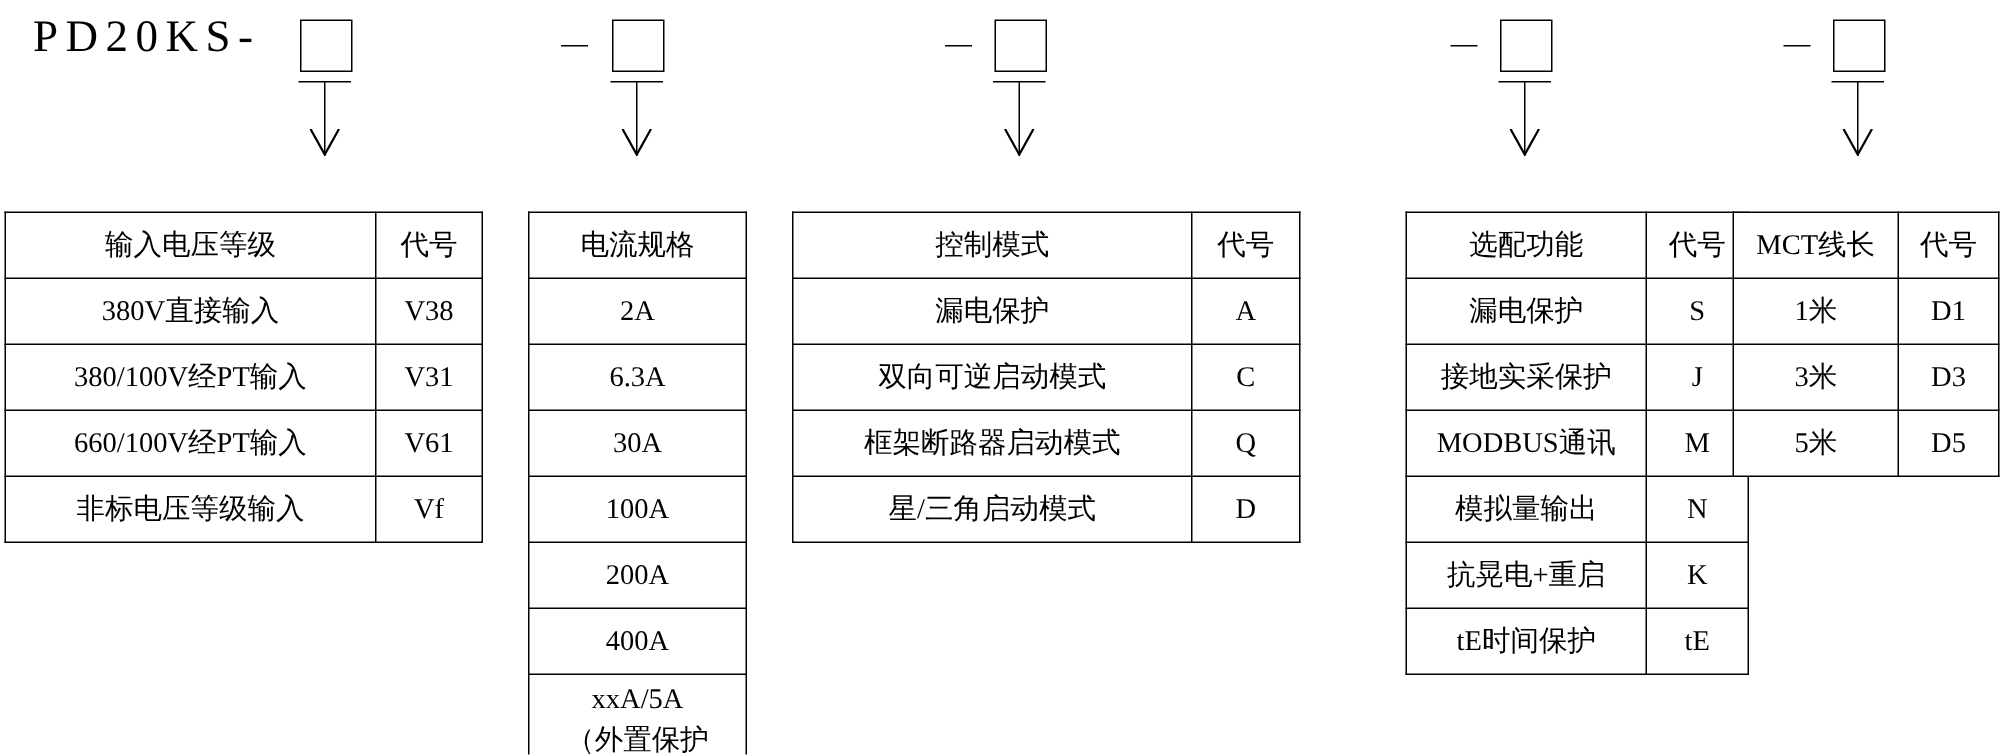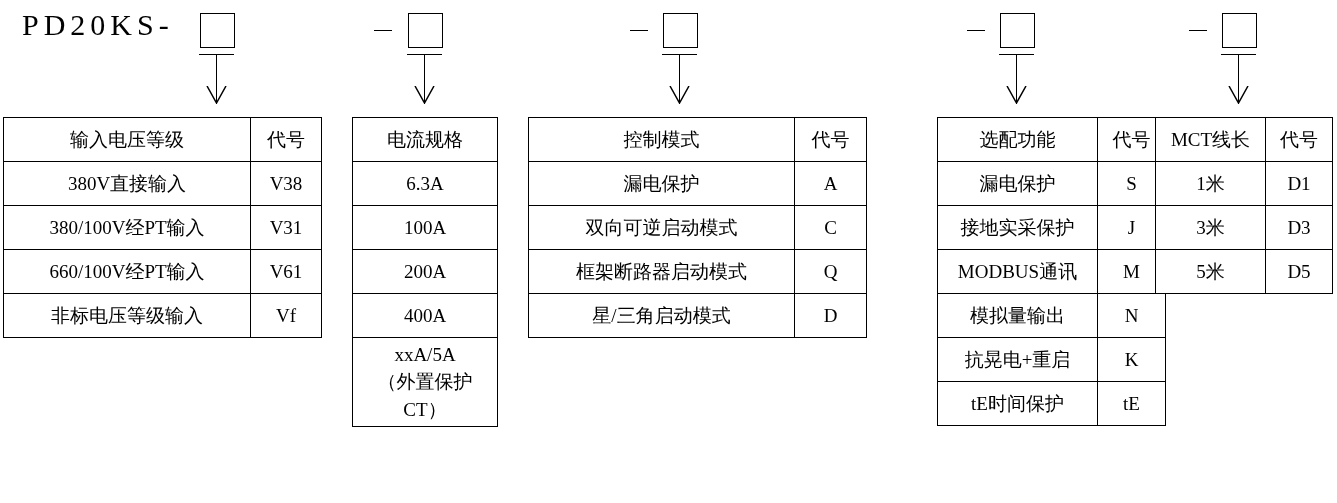--- a/index.html
+++ b/index.html
@@ -22,6 +22,7 @@
   table.spec{
     position:absolute;border-collapse:collapse;background:#fff;
     table-layout:fixed;
+    margin-top:24px;
   }
   table.spec td{
     border:1.3px solid #000;

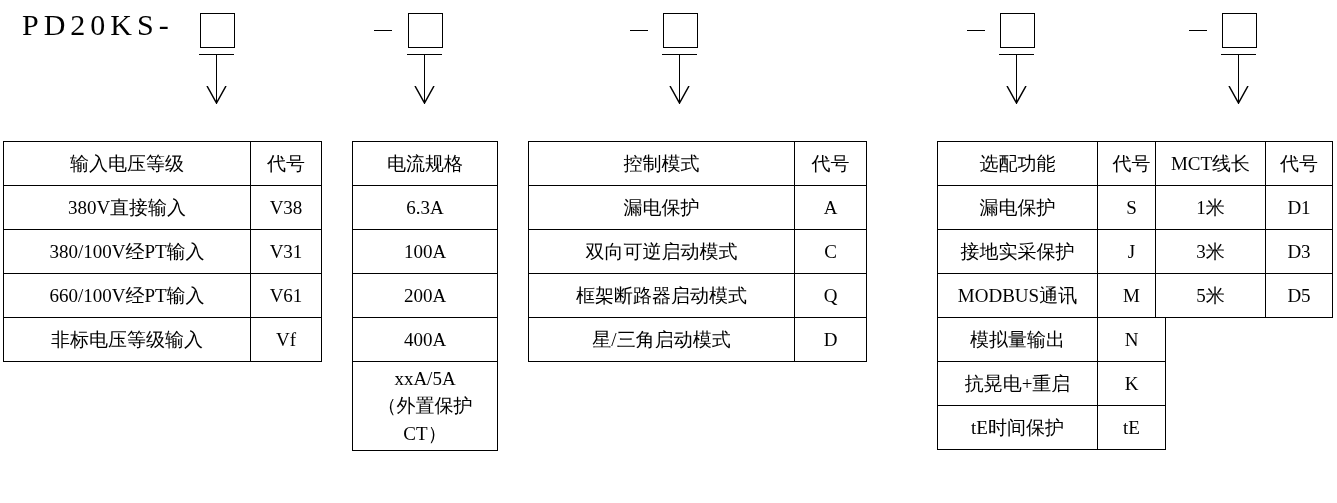--- a/index.html
+++ b/index.html
@@ -126,6 +126,9 @@
       <td class="cn">电流规格</td>
     </tr>
     <tr>
+      <td>2A</td>
+    </tr>
+    <tr>
       <td>6.3A</td>
     </tr>
     <tr>

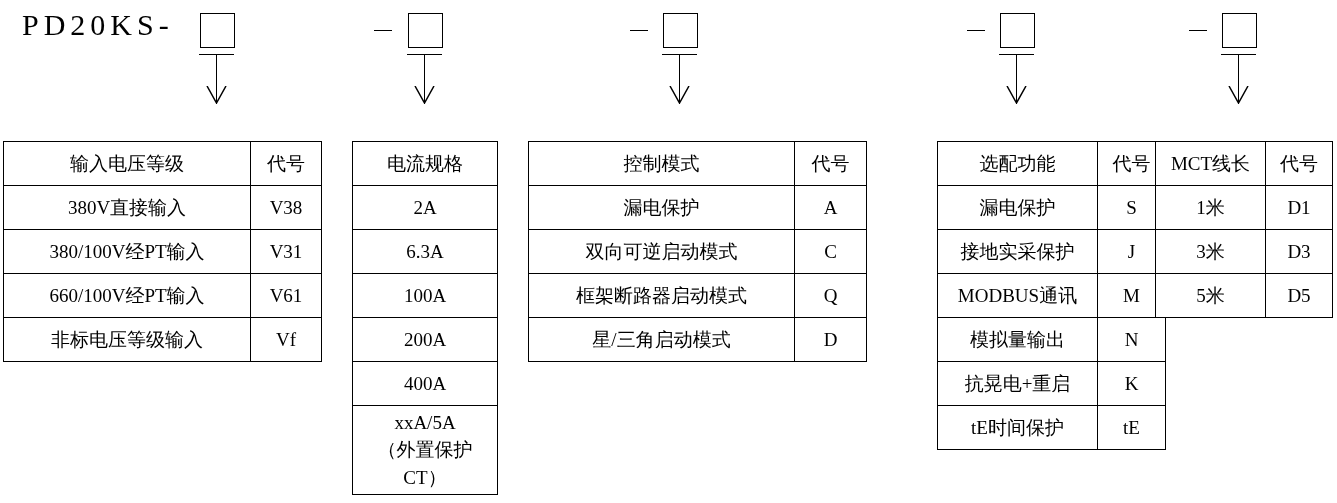--- a/index.html
+++ b/index.html
@@ -132,6 +132,9 @@
       <td>6.3A</td>
     </tr>
     <tr>
+      <td>30A</td>
+    </tr>
+    <tr>
       <td>100A</td>
     </tr>
     <tr>

